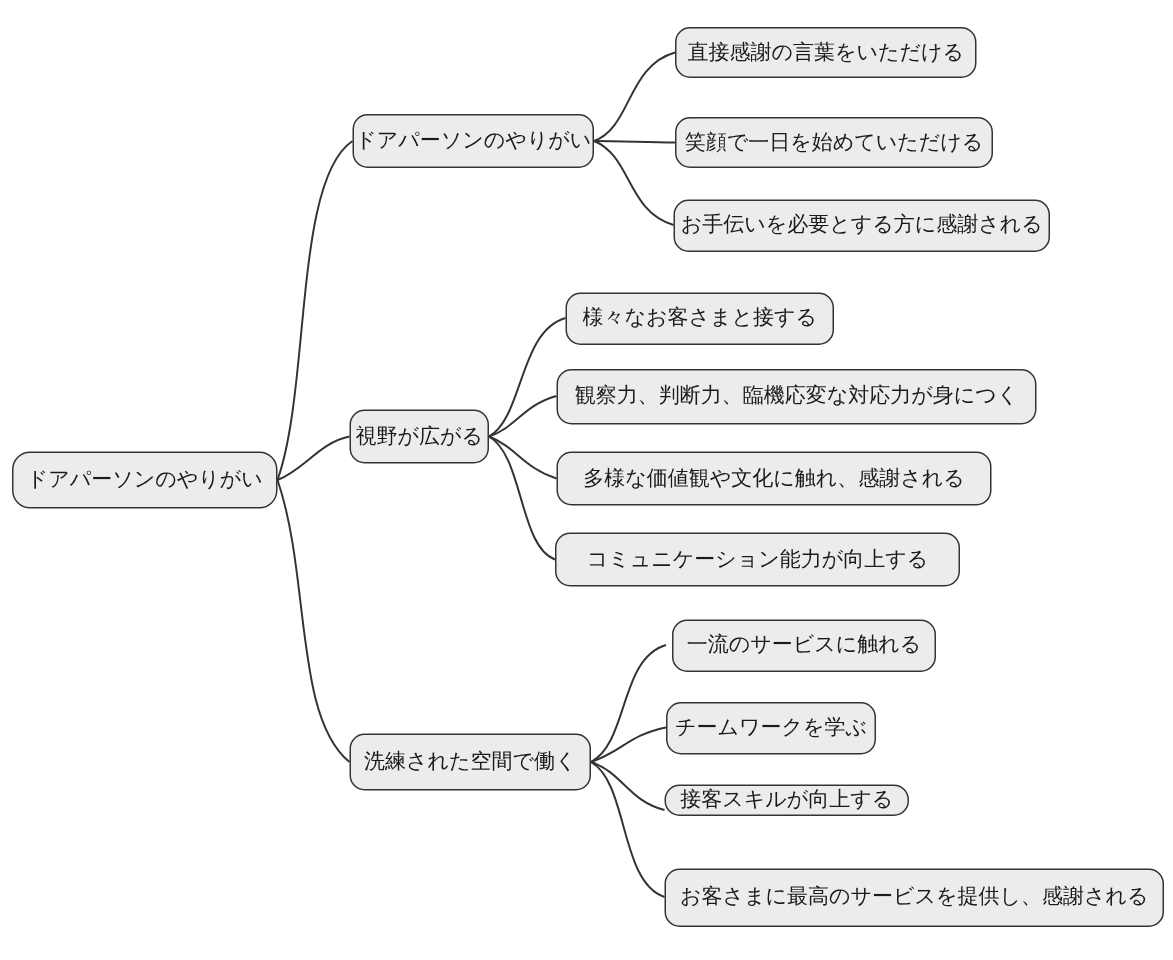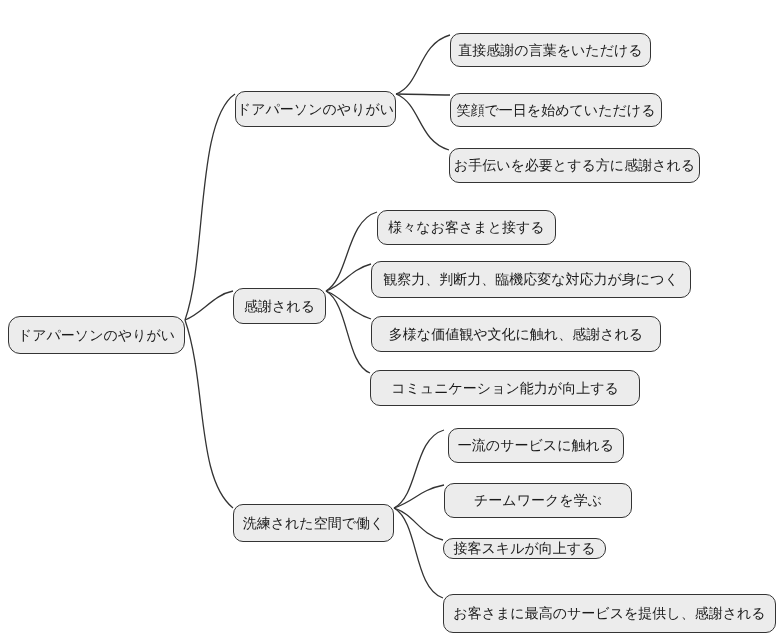--- a/index.html
+++ b/index.html
@@ -40,7 +40,6 @@
     white-space: nowrap;
     text-align: center;
     line-height: 1.2;
-    margin-top: 15px;
   }
   
   #n-root   { left:   8px; top: 301px; width: 177px; height: 38px; border-radius: 12px; }

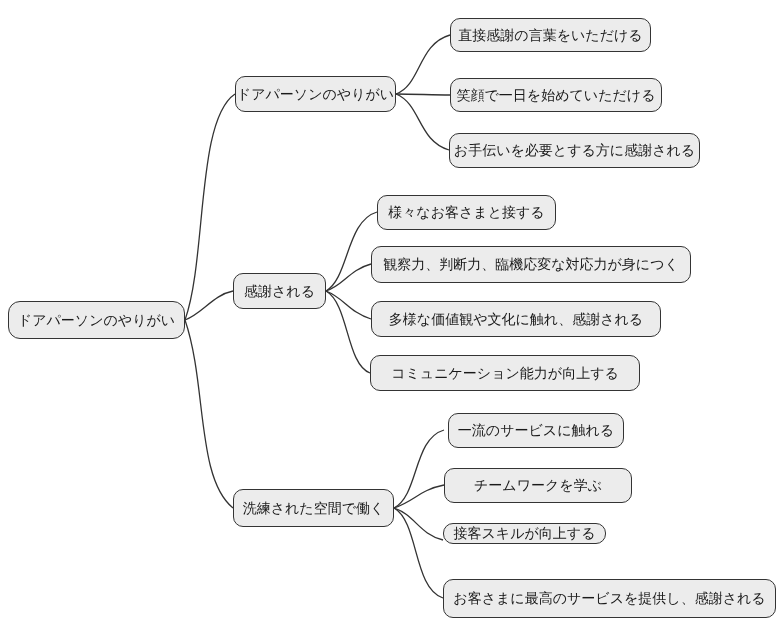--- a/index.html
+++ b/index.html
@@ -91,7 +91,7 @@
   <div class="node" id="n-l1-2">笑顔で一日を始めていただける</div>
   <div class="node" id="n-l1-3">お手伝いを必要とする方に感謝される</div>
 
-  <div class="node" id="n-b2">感謝される</div>
+  <div class="node" id="n-b2">視野が広がる</div>
   <div class="node" id="n-l2-1">様々なお客さまと接する</div>
   <div class="node" id="n-l2-2">観察力、判断力、臨機応変な対応力が身につく</div>
   <div class="node" id="n-l2-3">多様な価値観や文化に触れ、感謝される</div>

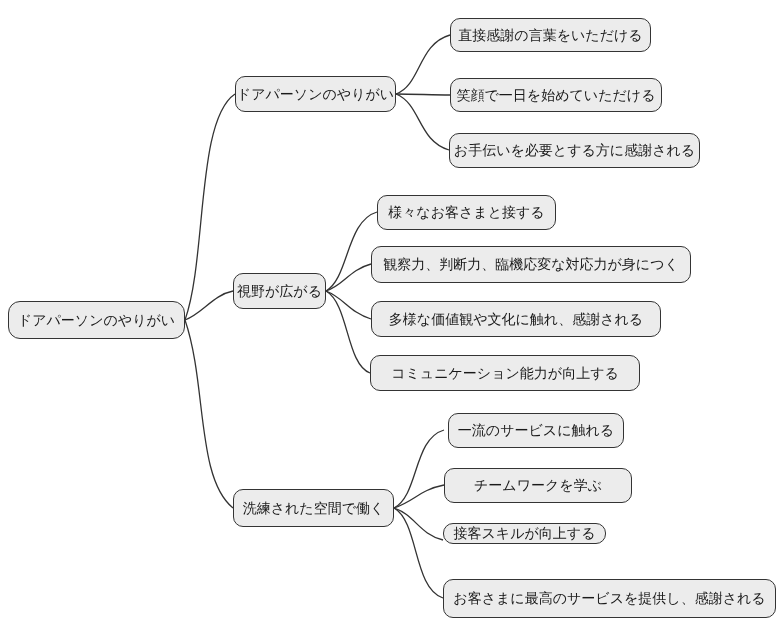--- a/index.html
+++ b/index.html
@@ -54,7 +54,7 @@
   #n-l2-3   { left: 371px; top: 301px; width: 290px; height: 36px; }
   #n-l2-4   { left: 370px; top: 355px; width: 270px; height: 36px; }
   #n-l3-1   { left: 448px; top: 413px; width: 176px; height: 35px; }
-  #n-l3-2   { left: 444px; top: 468px; width: 188px; height: 35px; }
+  #n-l3-2   { left: 444px; top: 468px; width: 140px; height: 35px; }
   #n-l3-3   { left: 443px; top: 523px; width: 163px; height: 21px; }
   #n-l3-4   { left: 443px; top: 579px; width: 333px; height: 39px; }
 </style>

